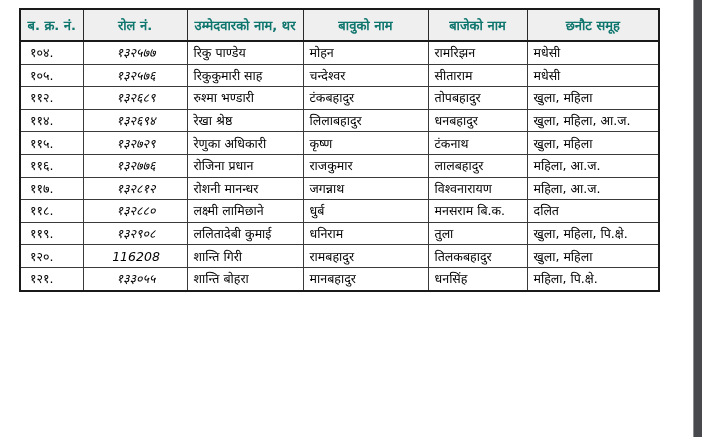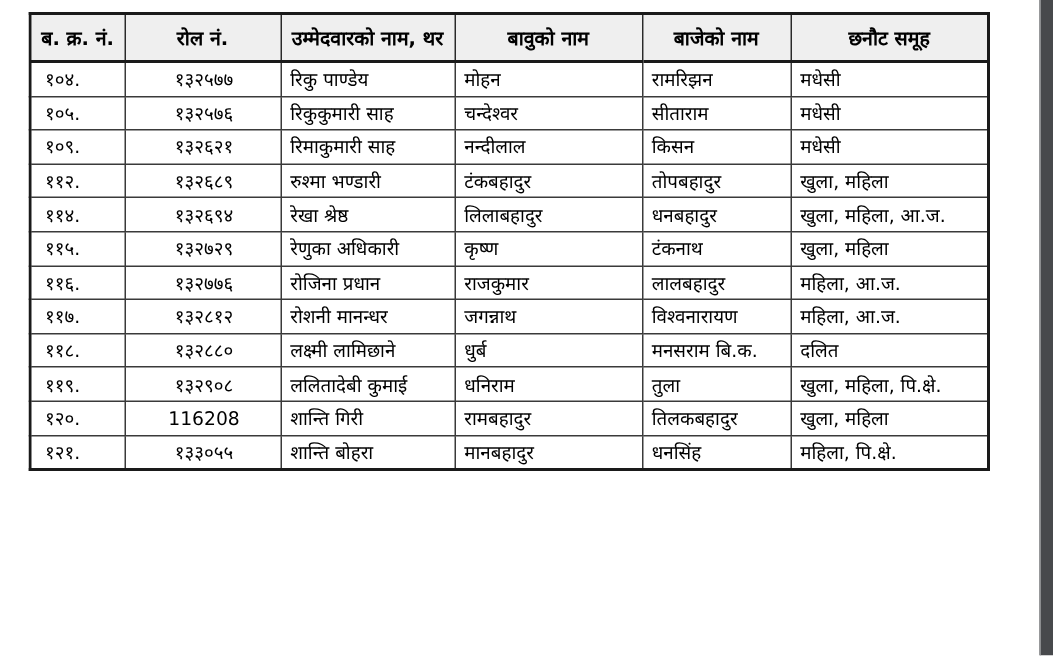--- a/index.html
+++ b/index.html
@@ -53,7 +53,7 @@
     border-bottom: 2px solid #1a1a1a;
     font-size: 13px;
     font-weight: bold;
-    color: #000000;
+    color: #0f766e;
     text-align: center;
     vertical-align: middle;
     padding: 0 2px;

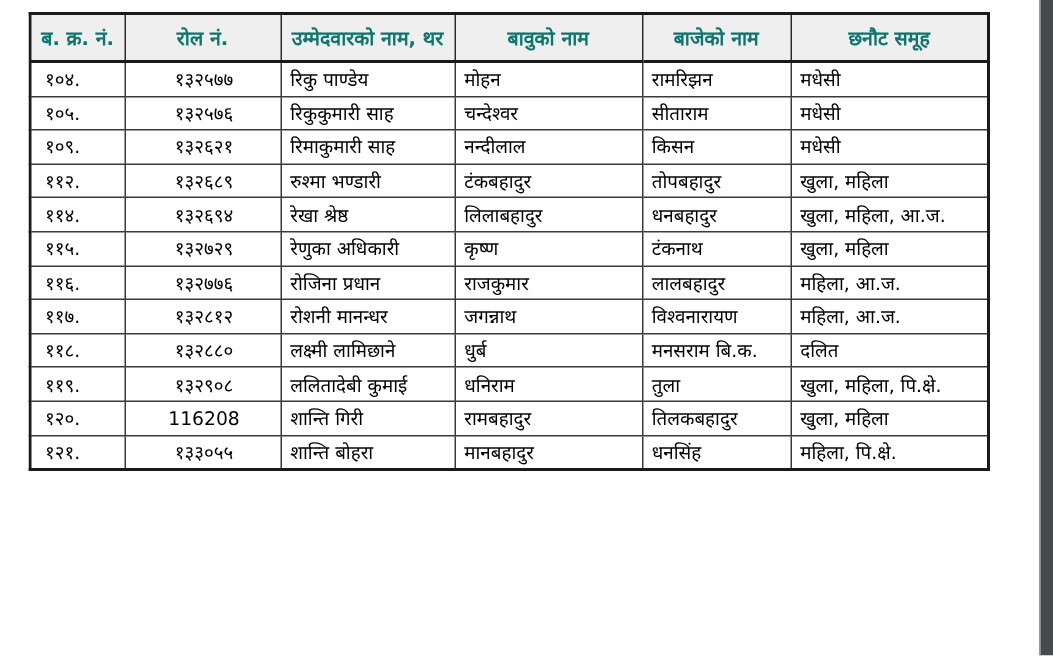--- a/index.html
+++ b/index.html
@@ -72,7 +72,7 @@
     background: #ffffff;
   }
   table.cand td.col-serial { text-align: left; padding-left: 9px; margin-left: 36px; }
-  table.cand td.col-roll   { text-align: center; }
+  table.cand td.col-roll   { text-align: center; font-style: italic; }
   table.cand td.col-name,
   table.cand td.col-father,
   table.cand td.col-grandfather,

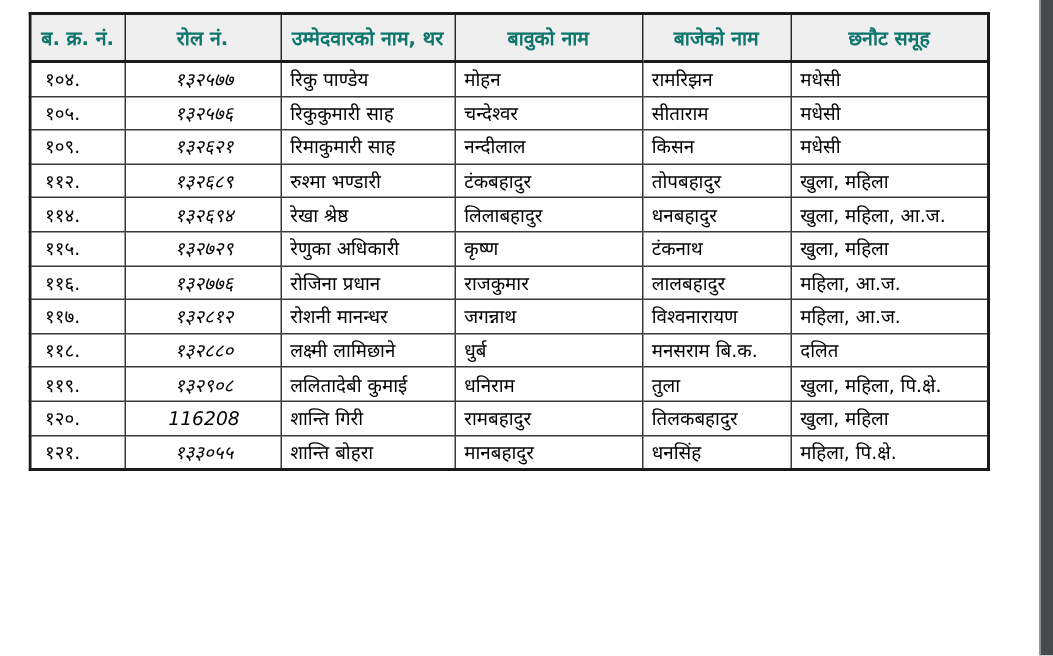--- a/index.html
+++ b/index.html
@@ -121,14 +121,6 @@
             <td class="col-group">मधेसी</td>
           </tr>
           <tr>
-            <td class="col-serial">१०९.</td>
-            <td class="col-roll">१३२६२१</td>
-            <td class="col-name">रिमाकुमारी साह</td>
-            <td class="col-father">नन्दीलाल</td>
-            <td class="col-grandfather">किसन</td>
-            <td class="col-group">मधेसी</td>
-          </tr>
-          <tr>
             <td class="col-serial">११२.</td>
             <td class="col-roll">१३२६८९</td>
             <td class="col-name">रुश्मा भण्डारी</td>

